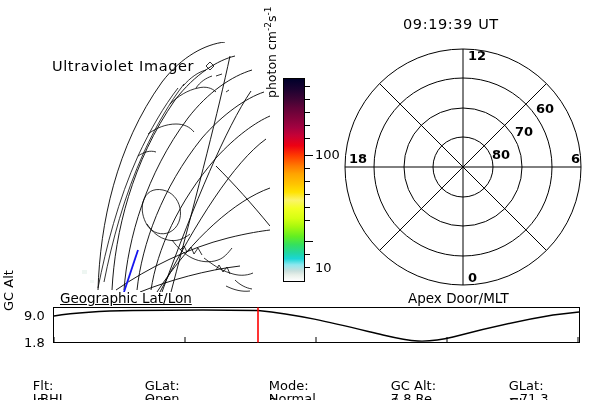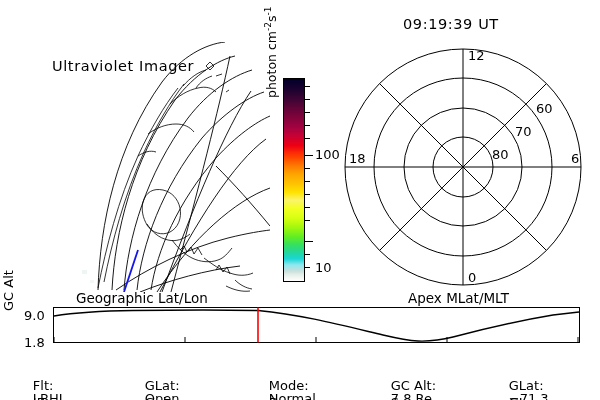--- a/index.html
+++ b/index.html
@@ -59,7 +59,7 @@
   #cbar-axis-title sup{font-size:9px;vertical-align:super;}
 
   
-  #polar-panel{left:332px;top:42px;width:262px;height:250px;}
+  #polar-panel{left:332px;top:42px;width:262px;height:250px;font-weight:bold;}
 
   
   #cap-geo{left:76px;top:292px;font-size:13.5px;}

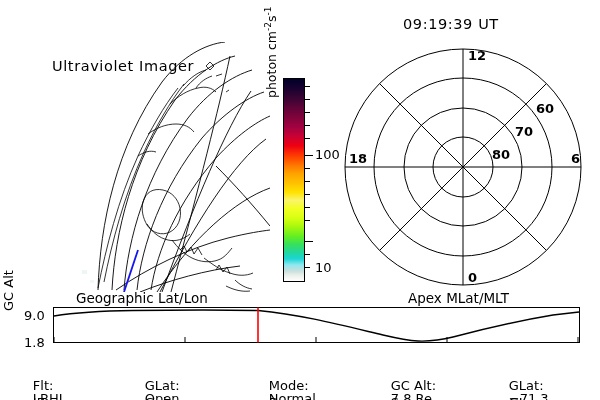--- a/index.html
+++ b/index.html
@@ -62,7 +62,7 @@
   #polar-panel{left:332px;top:42px;width:262px;height:250px;font-weight:bold;}
 
   
-  #cap-geo{left:76px;top:292px;font-size:13.5px;}
+  #cap-geo{left:60px;top:292px;font-size:13.5px;text-decoration:underline;}
   #cap-apex{left:408px;top:292px;font-size:13.5px;}
 
   

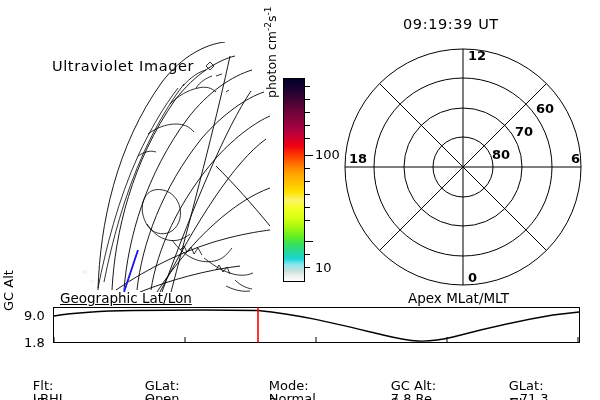--- a/index.html
+++ b/index.html
@@ -205,7 +205,7 @@
   </div>
 
   <div class="abs txt" id="cap-geo">Geographic Lat/Lon</div>
-  <div class="abs txt" id="cap-apex">Apex MLat/MLT</div>
+  <div class="abs txt" id="cap-apex">Apex Door/MLT</div>
 
   <div class="abs" id="orbit">
     <div class="abs txt" id="ylab-gcalt">GC Alt</div>

